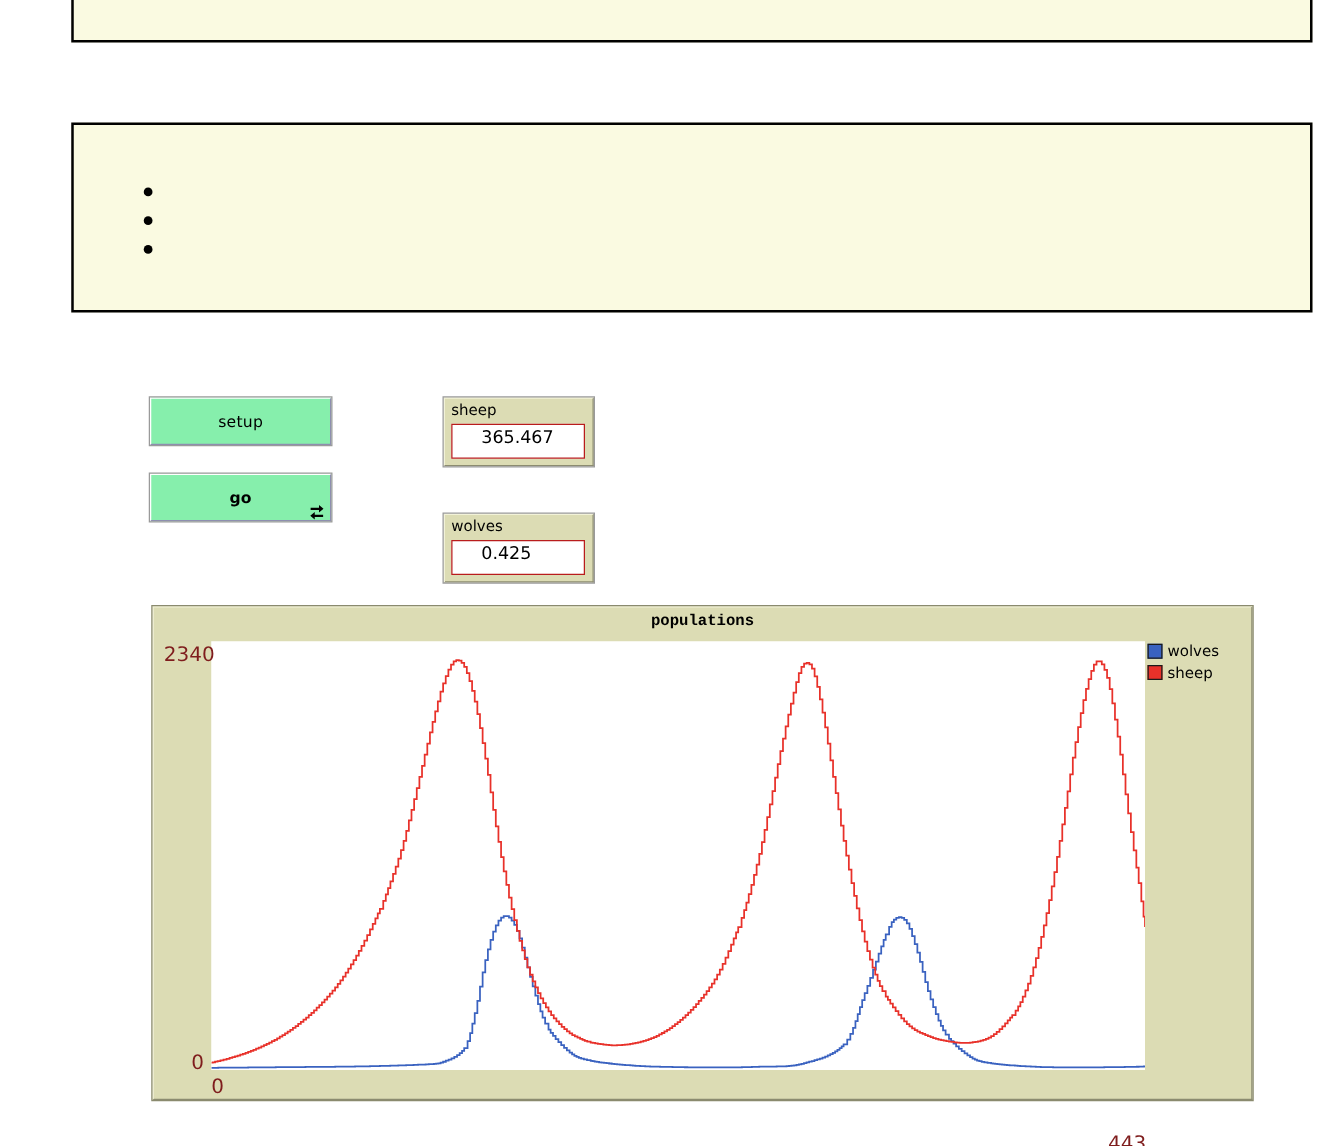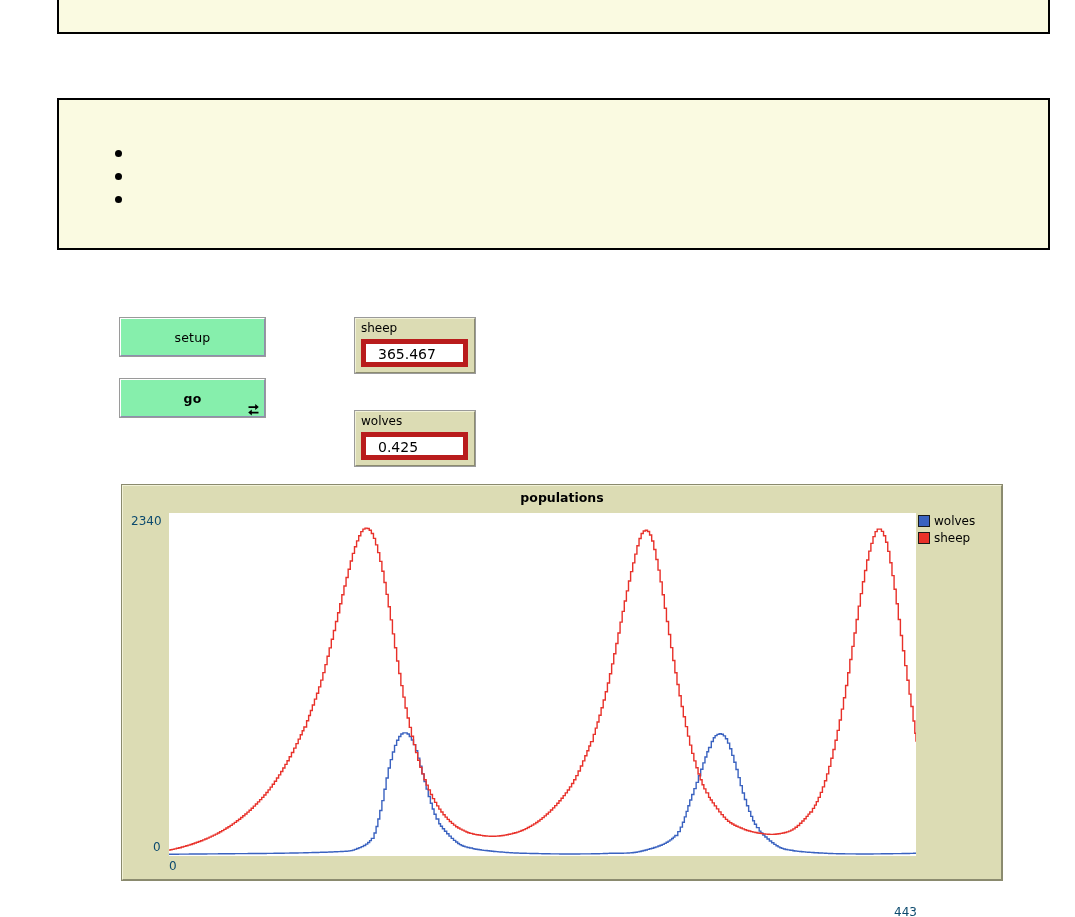--- a/index.html
+++ b/index.html
@@ -111,11 +111,11 @@
     top: 20px;
     bottom: 5px;
     background: #ffffff;
-    border: 5px solid #b91c1c;
+    border: 1px solid #b91c1c;
     box-sizing: border-box;
     font-size: 14px;
     color: #000;
-    padding-left: 12px;
+    padding-left: 23px;
     line-height: 21px;
   }
   #mon-sheep  { left: 355px; top: 318px; width: 120px; height: 55px; }

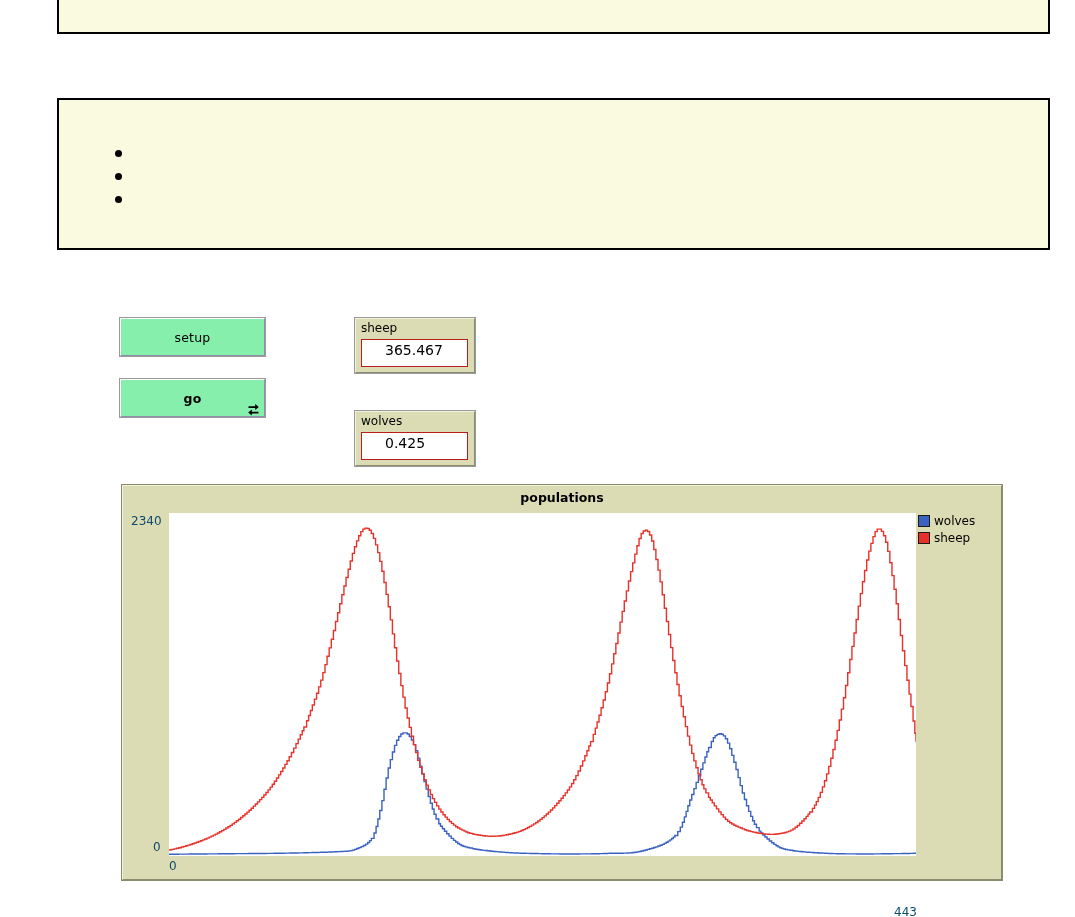--- a/index.html
+++ b/index.html
@@ -144,6 +144,7 @@
     font-size: 12.5px;
     font-weight: bold;
     color: #000;
+    font-family: Liberation Mono, monospace;
   }
   #plot-legend {
     position: absolute;

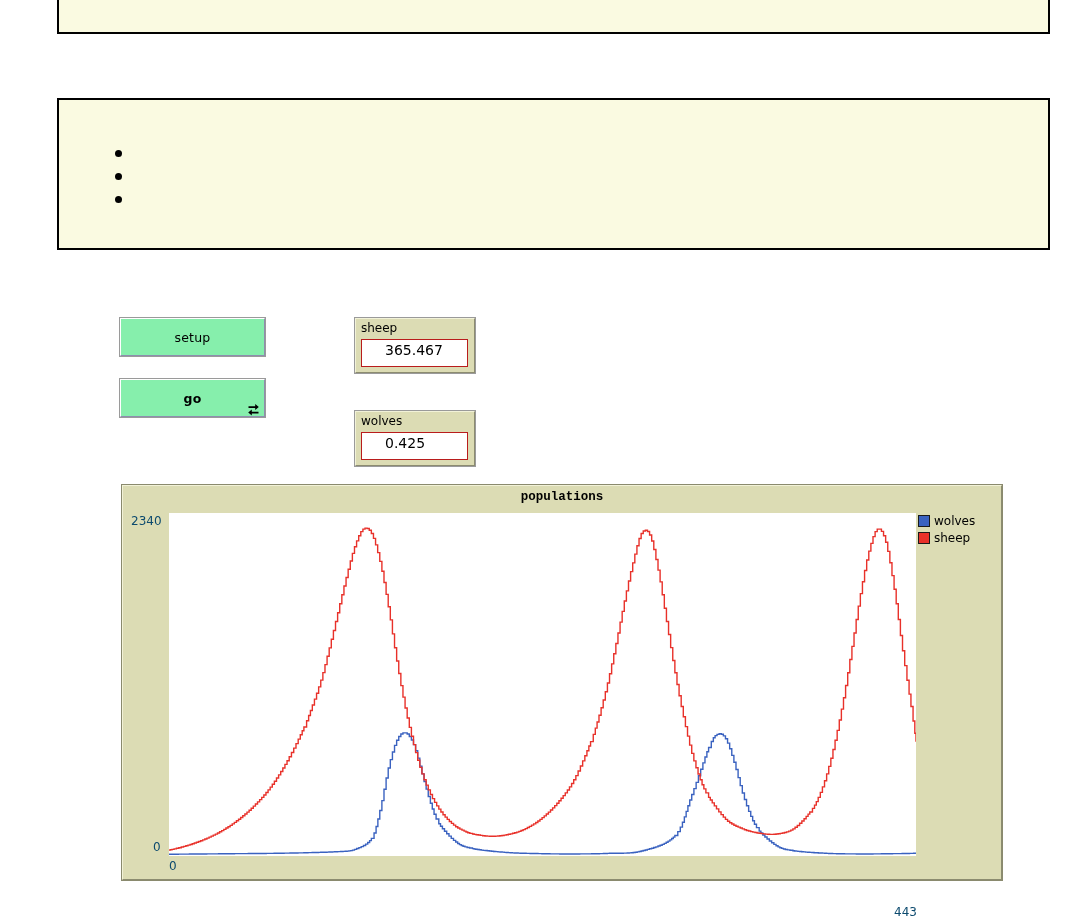--- a/index.html
+++ b/index.html
@@ -179,8 +179,8 @@
   #plot-svg { display: block; }
   .axis-label {
     position: absolute;
-    font-size: 12px;
-    color: #0c4a6e;
+    font-size: 16px;
+    color: #7f1d1d;
     white-space: nowrap;
   }
   #ylabel-max { left: 8px;  top: 28px; }

